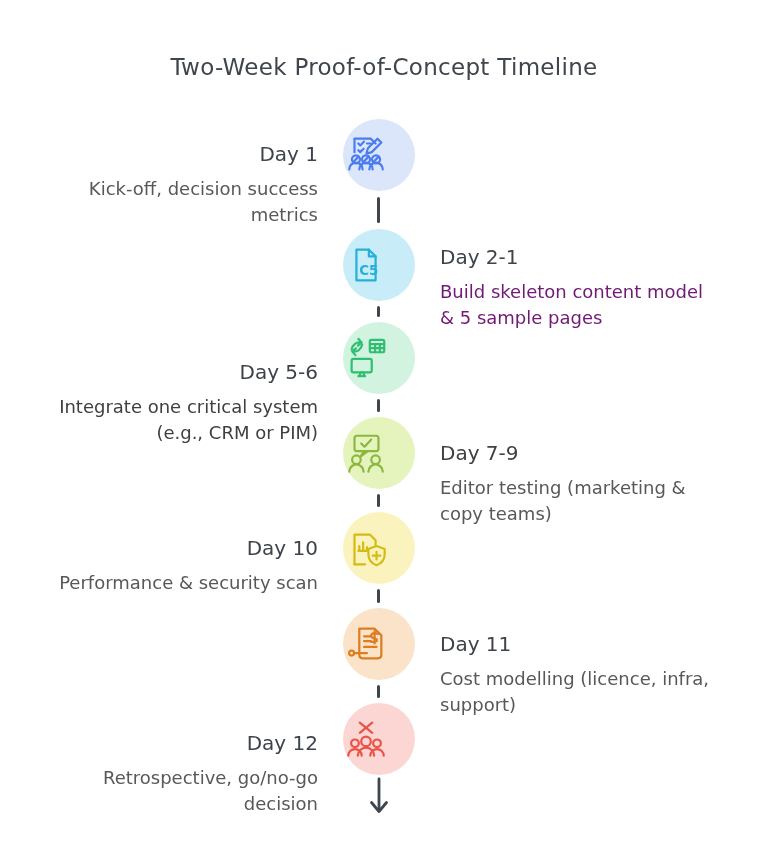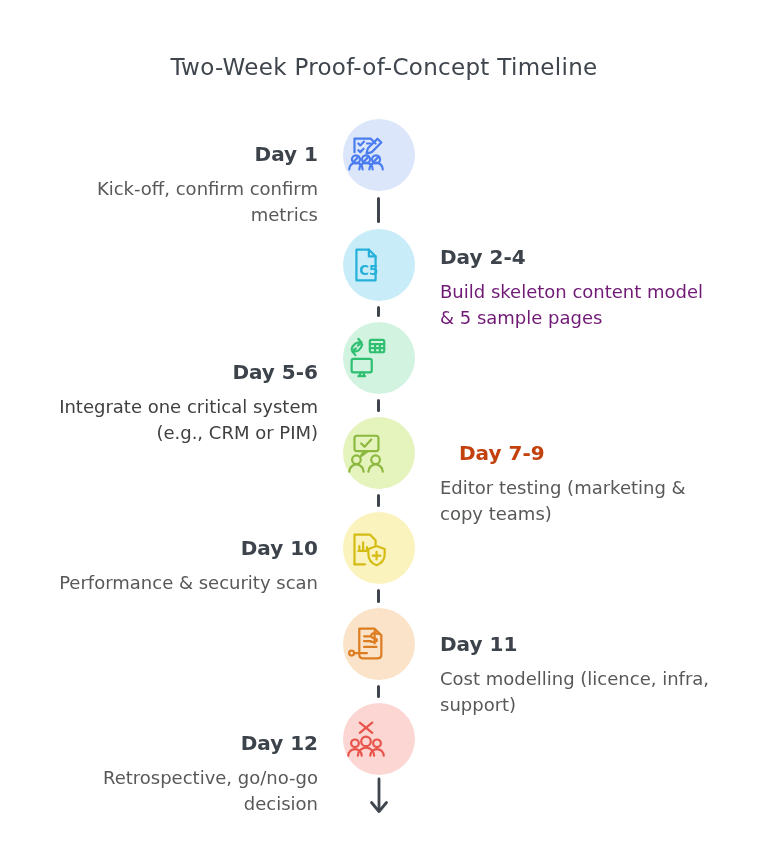--- a/index.html
+++ b/index.html
@@ -25,7 +25,7 @@
   .t0{top:140px} .t1{top:243px} .t2{top:358px} .t3{top:439px}
   .t4{top:534px} .t5{top:630px} .t6{top:729px}
 
-  .day  { font-size:20px; font-weight:700; line-height:28px; margin-bottom:8px; }
+  .day  { font-size:20px; font-weight:400; line-height:28px; margin-bottom:8px; }
   .desc { font-size:18px; line-height:26px; }
   .d0{width:240px} .d1{width:265px} .d2{width:300px} .d3{width:270px}
   .d4{width:330px} .d5{width:300px} .d6{width:235px}

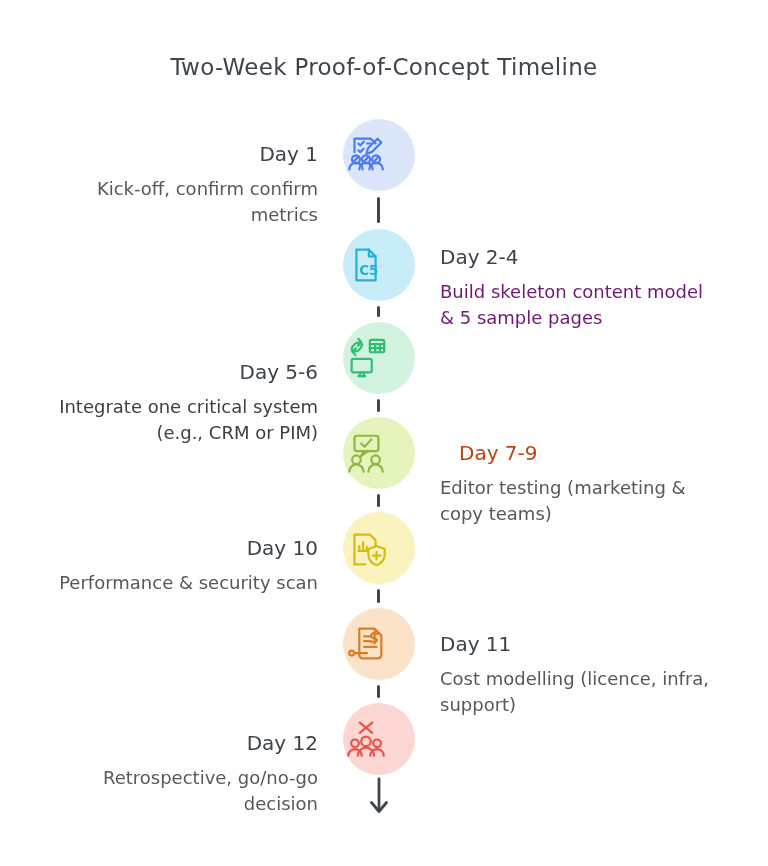--- a/index.html
+++ b/index.html
@@ -42,7 +42,7 @@
 
   <div class="text left t0">
     <div class="day" style="color: rgb(61, 67, 75);">Day 1</div>
-    <div class="desc d0" style="color: rgb(87, 88, 90);">Kick-off, confirm confirm metrics</div>
+    <div class="desc d0" style="color: rgb(87, 88, 90);">Kick-off, decision success metrics</div>
   </div>
   <div class="circle c0" style="background-color: rgb(219, 230, 251); color: rgb(74, 124, 240);">
     <svg class="icon" width="46" height="46" viewBox="0 0 48 48" fill="none" stroke="currentColor" stroke-width="2.3" stroke-linecap="round" stroke-linejoin="round">

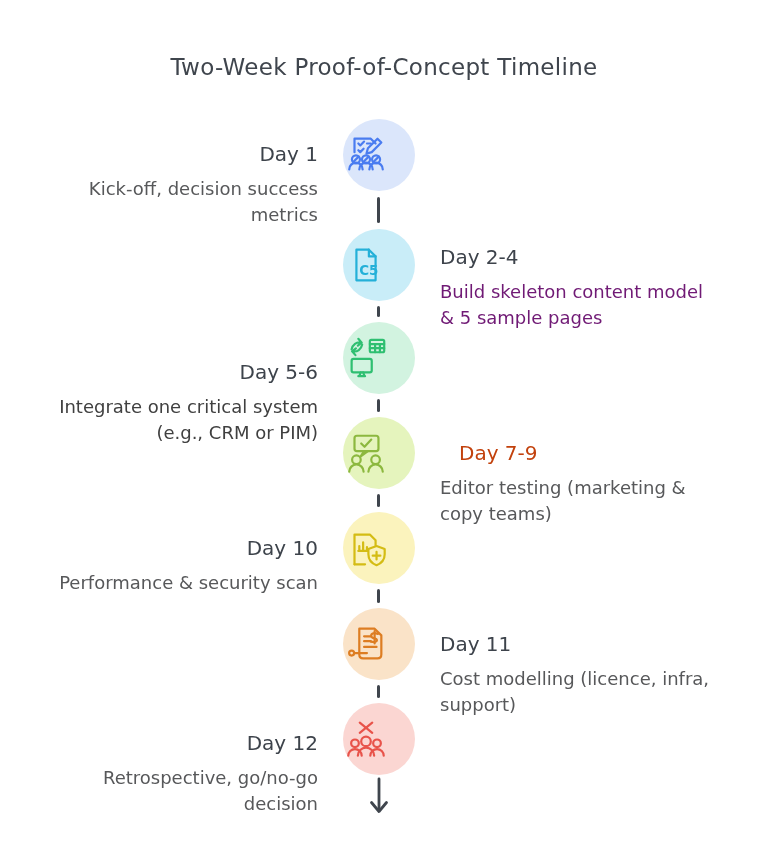--- a/index.html
+++ b/index.html
@@ -63,7 +63,7 @@
   <div class="link l0" style="background-color: rgb(63, 69, 77);"></div>
 
   <div class="text right t1">
-    <div class="day" style="color: rgb(61, 67, 75);">Day 2-4</div>
+    <div class="day" style="color: rgb(61, 67, 75);">Day 2-1</div>
     <div class="desc d1" style="color: #701a75;">Build skeleton content model &amp; 5 sample pages</div>
   </div>
   <div class="circle c1" style="background-color: rgb(201, 237, 248); color: rgb(36, 176, 216);">

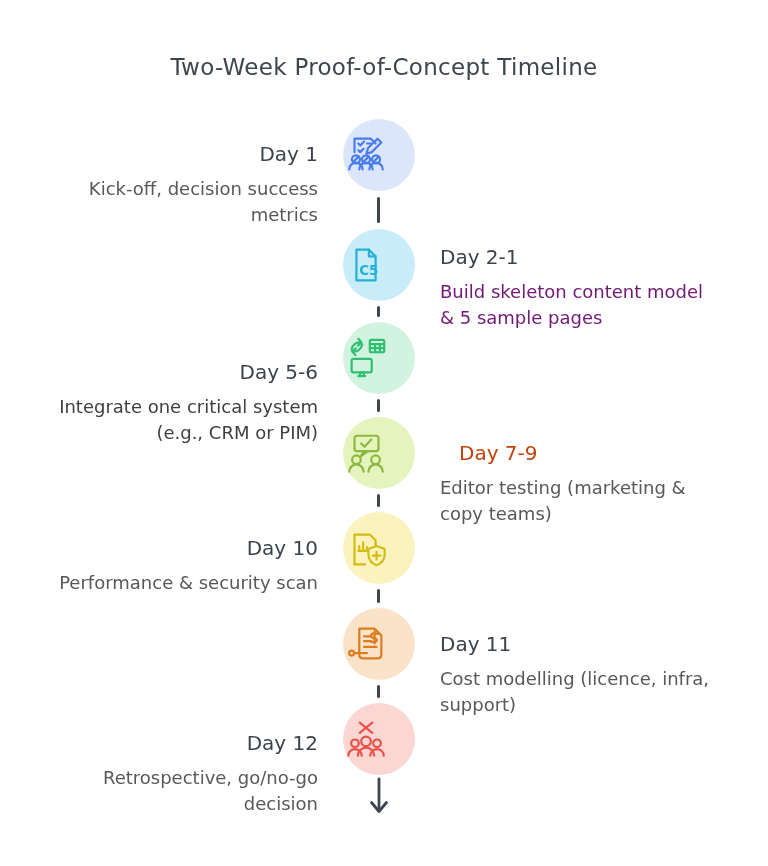--- a/index.html
+++ b/index.html
@@ -92,7 +92,7 @@
   <div class="link l2" style="background-color: rgb(63, 69, 77);"></div>
 
   <div class="text right t3">
-    <div class="day" style="color: #c2410c; margin-left: 19px;">Day 7-9</div>
+    <div class="day" style="color: #404040;">Day 7-9</div>
     <div class="desc d3" style="color: rgb(87, 88, 90);">Editor testing (marketing &amp; copy teams)</div>
   </div>
   <div class="circle c3" style="background-color: rgb(229, 244, 189); color: rgb(140, 184, 63);">

